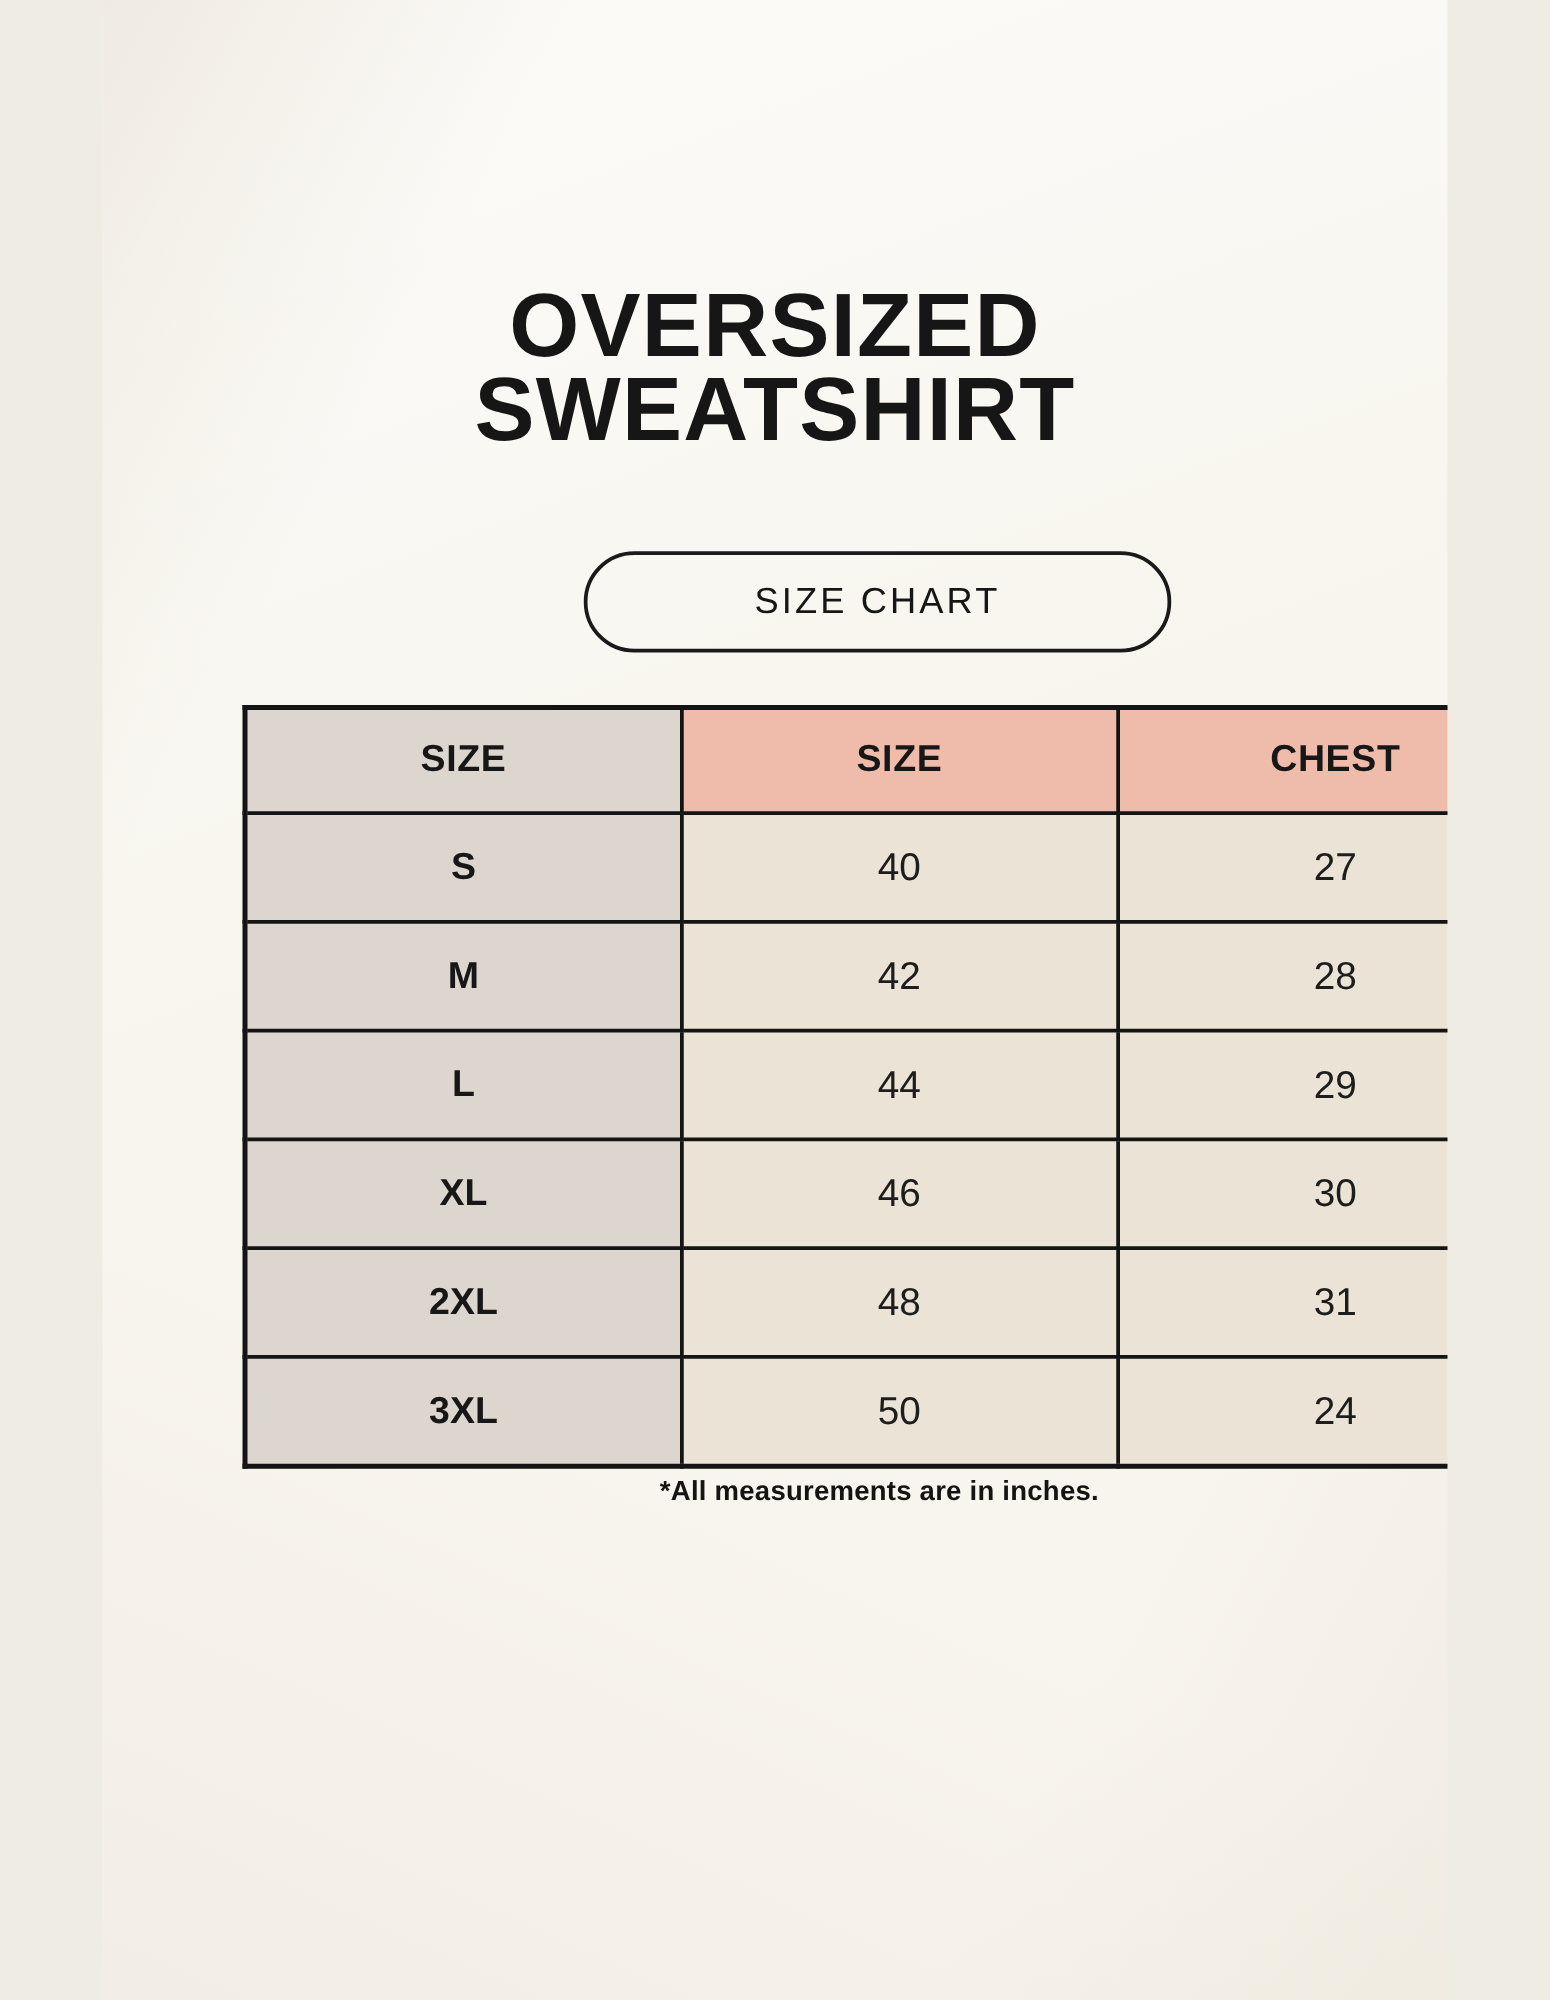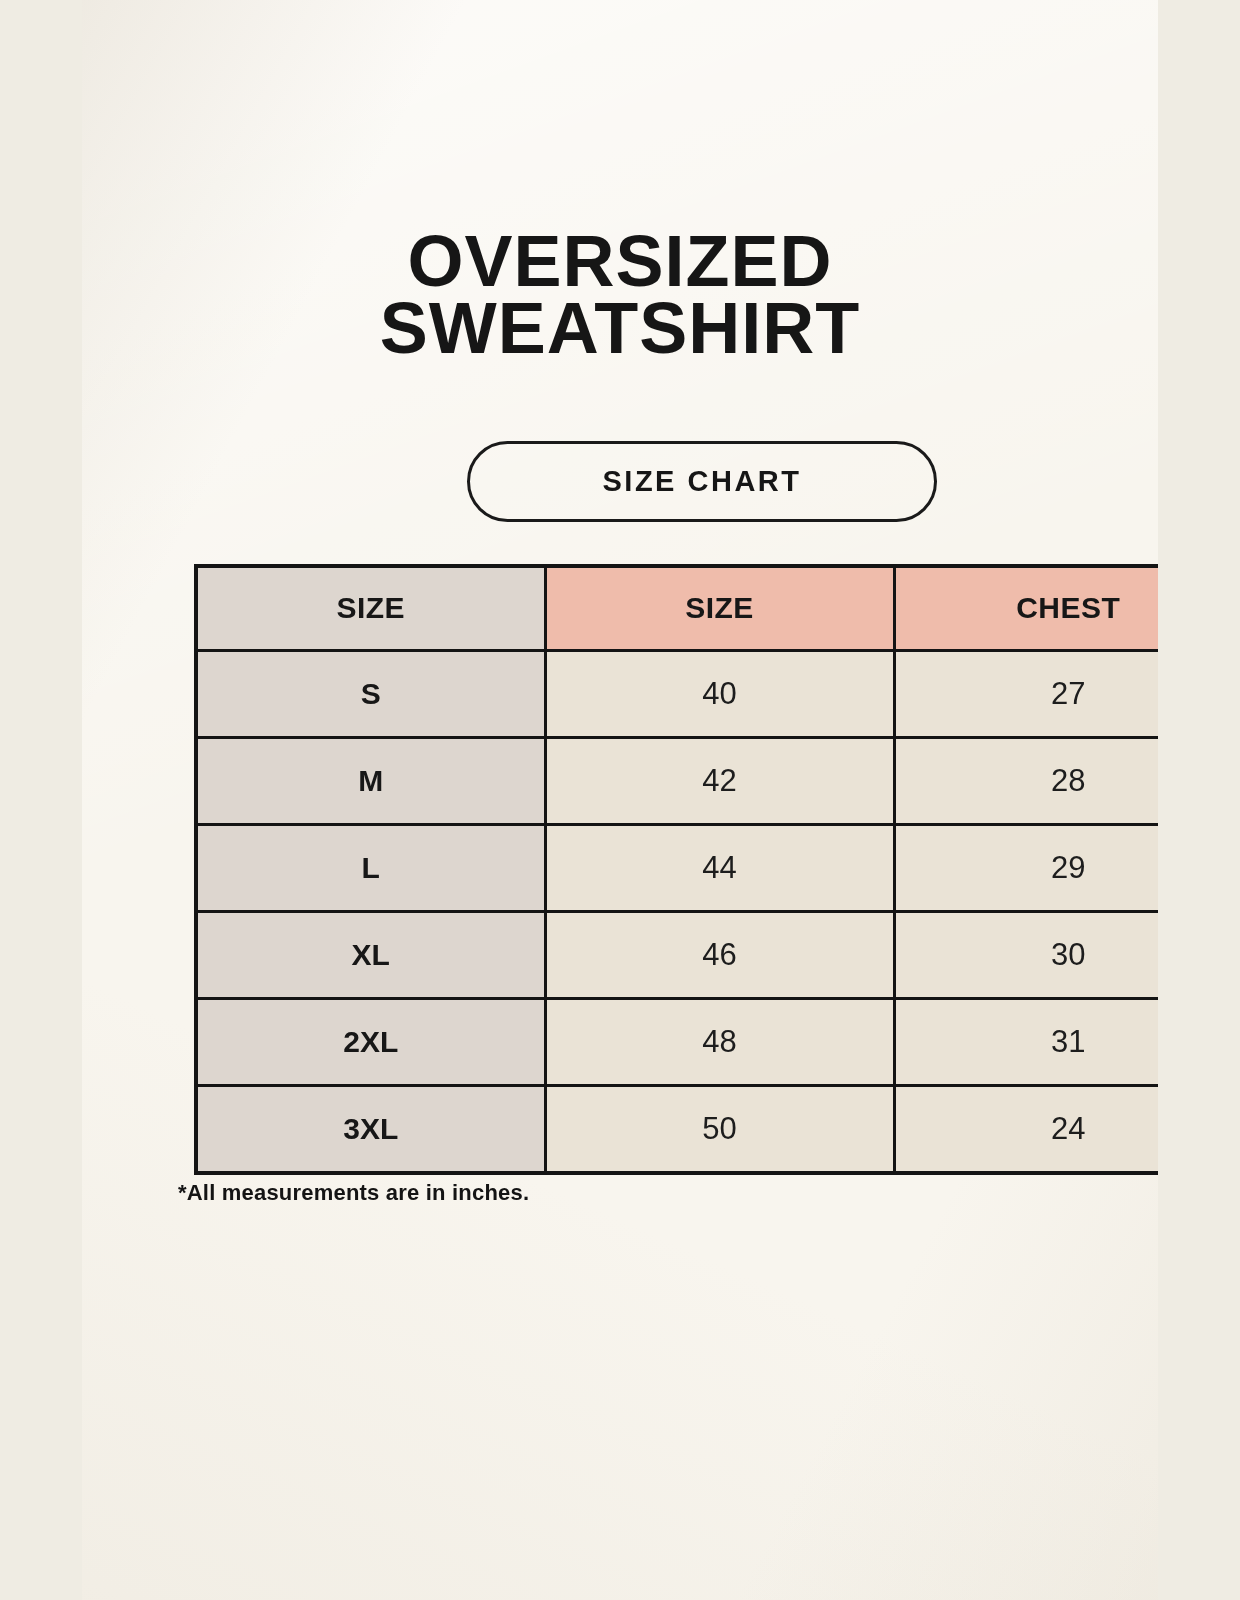--- a/index.html
+++ b/index.html
@@ -48,7 +48,7 @@
     justify-content: center;
     font-family: "Liberation Sans", sans-serif;
     font-size: 29px;
-    font-weight: 700;
+    font-weight: 400;
     letter-spacing: 2.5px;
     color: #161616;
     cursor: pointer;

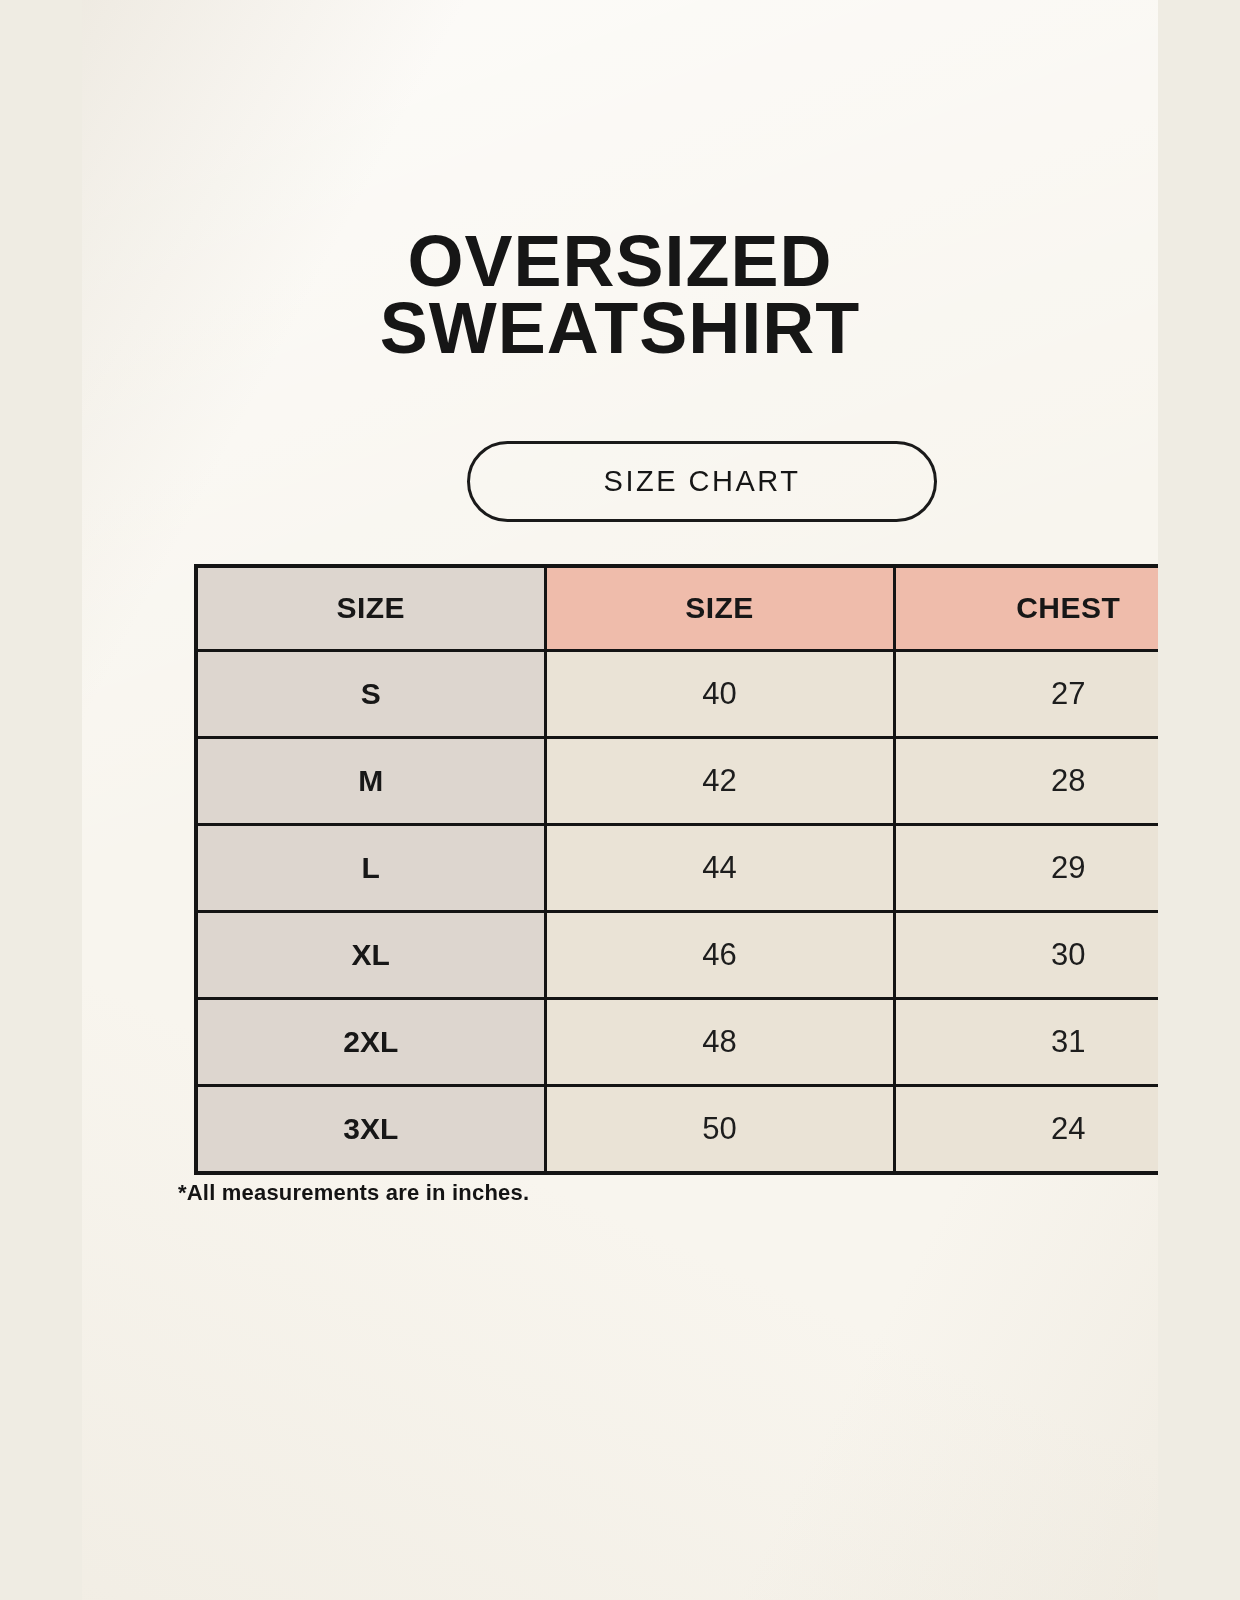--- a/index.html
+++ b/index.html
@@ -83,7 +83,7 @@
     top: 1180px;
     left: 96px;
     width: 1051px;
-    text-align: left;
+    text-align: center;
     font-size: 22px;
     font-weight: 700;
     letter-spacing: 0.2px;

